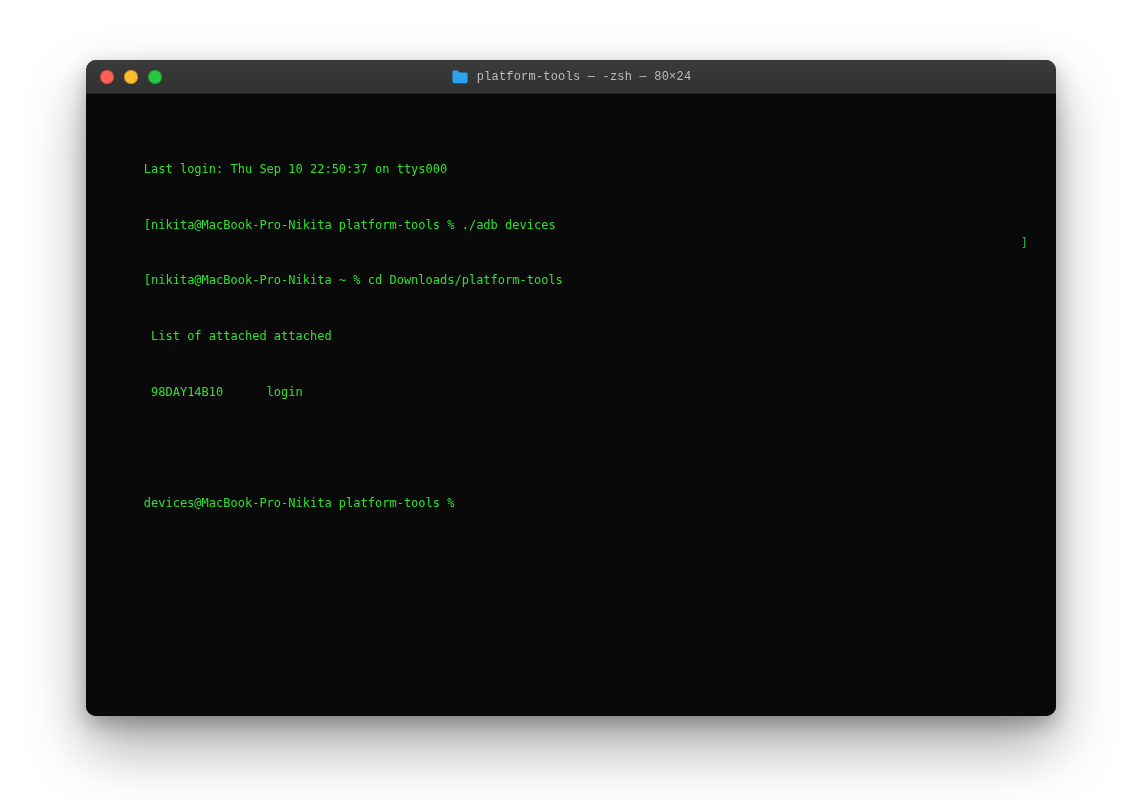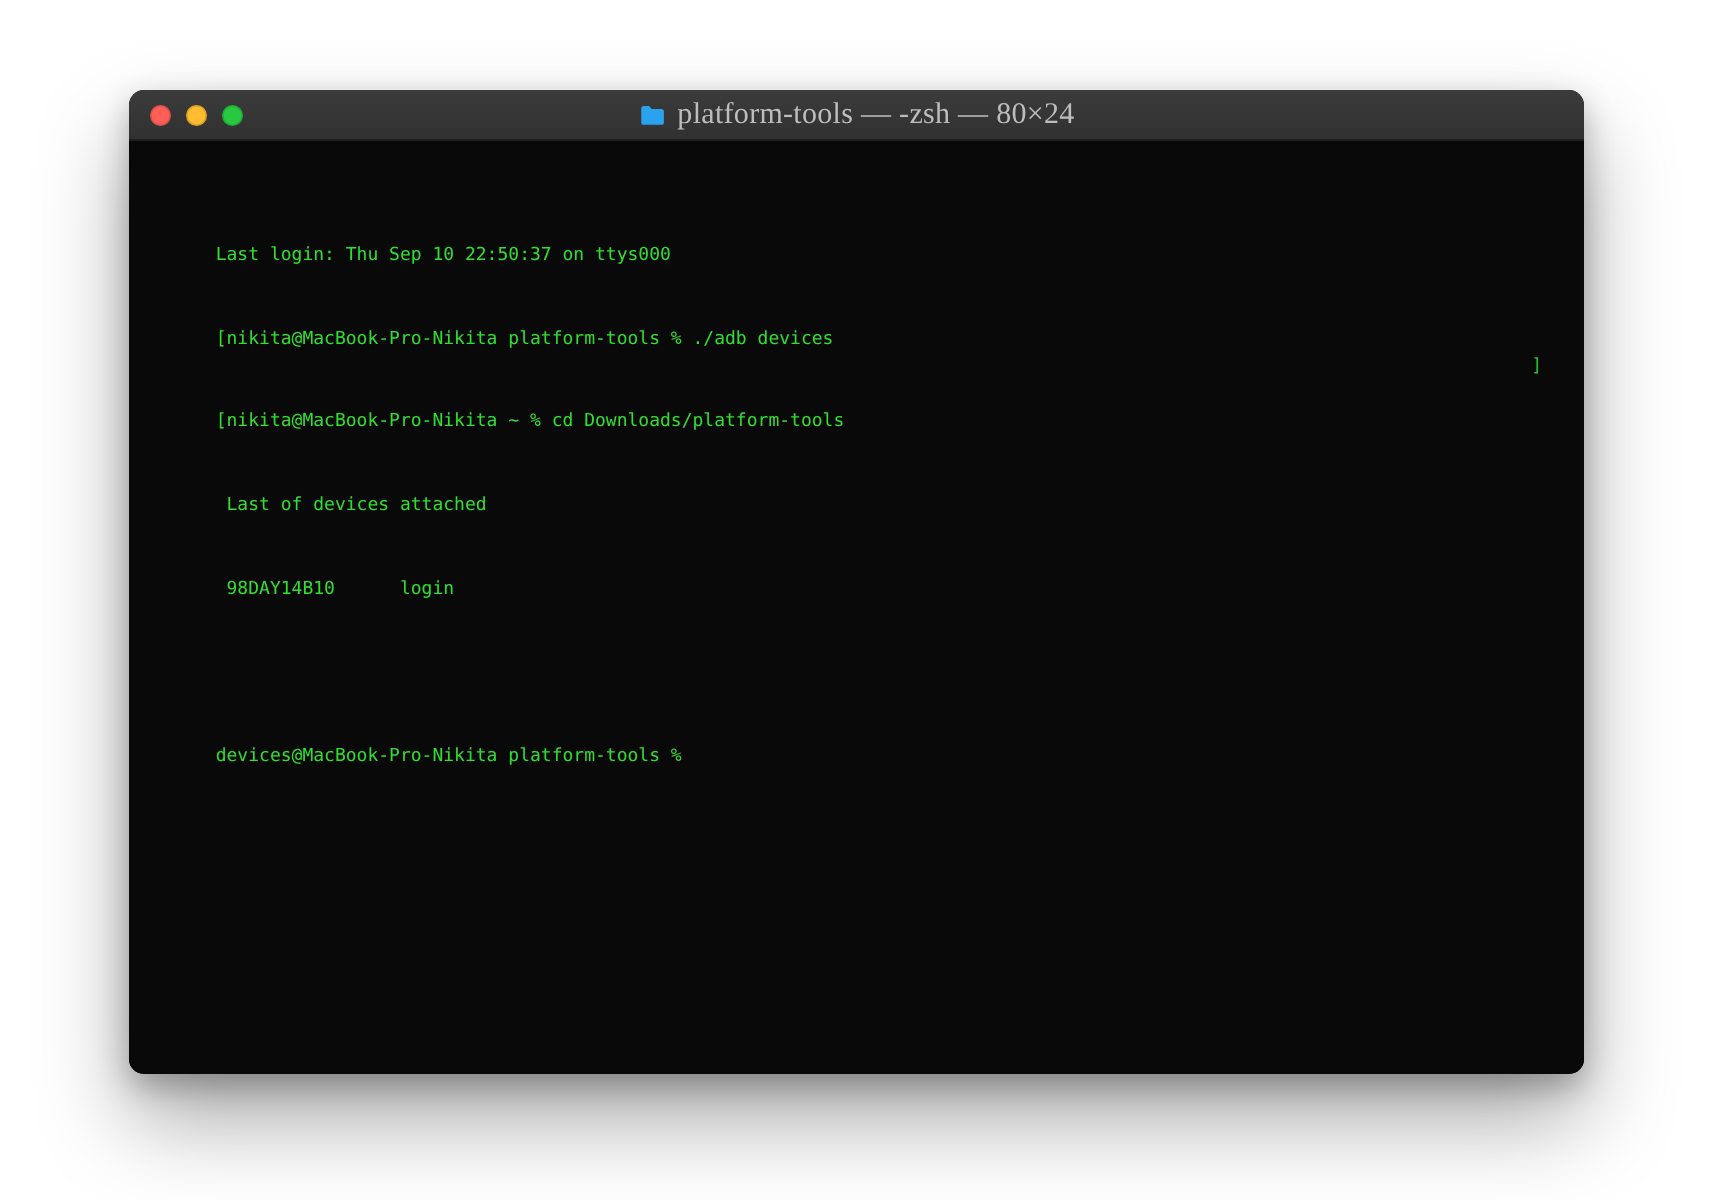--- a/index.html
+++ b/index.html
@@ -63,8 +63,8 @@
   .title-center .folder-icon { display: inline-flex; }
   .title-center .title-text {
     color: #bdbdbd;
-    font-size: 20px;
-    font-family: Liberation Serif, serif;
+    font-size: 12px;
+    font-family: Liberation Mono, monospace;
     letter-spacing: 0.2px;
     text-align: right;
   }

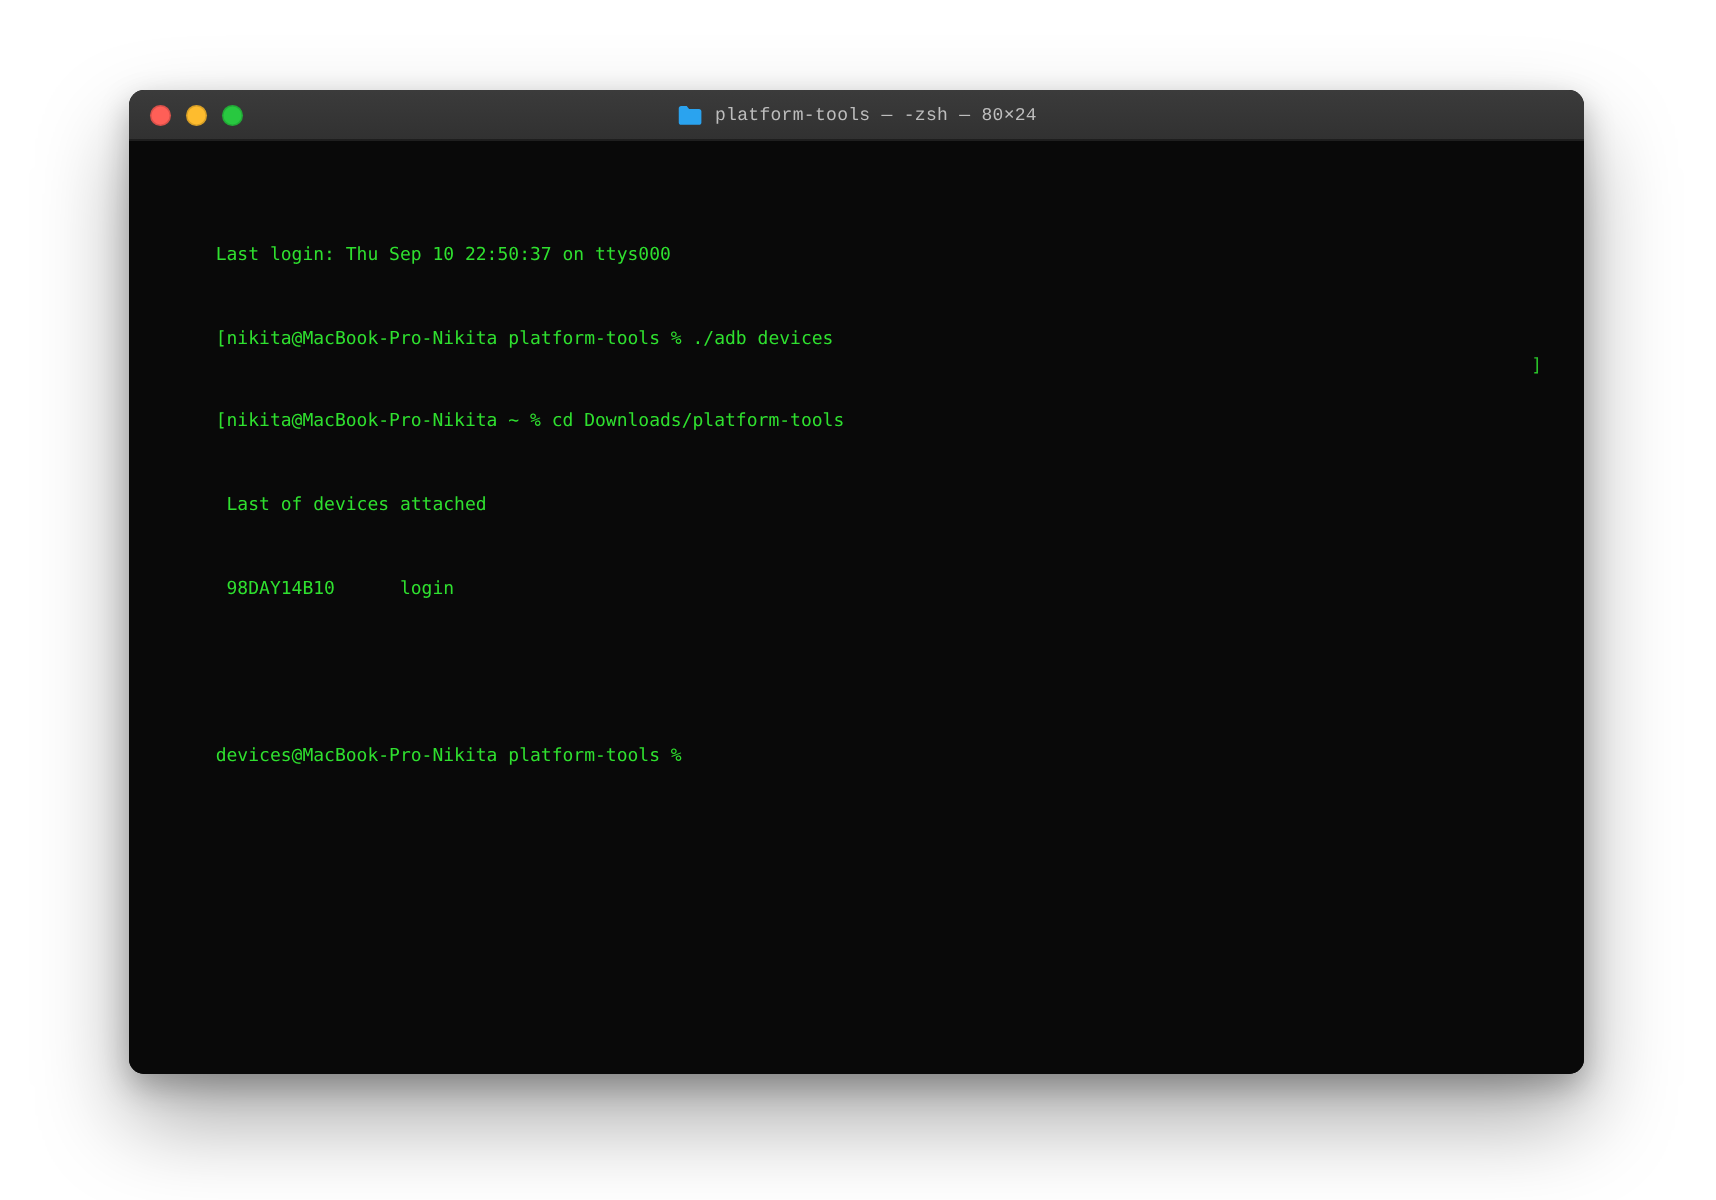--- a/index.html
+++ b/index.html
@@ -127,7 +127,7 @@
         <span class="line">[nikita@MacBook-Pro-Nikita ~ % cd Downloads/platform-tools</span>
       </div>
       <div class="row">
-        <span class="line"> Last of devices attached</span>
+        <span class="line"> List of attached attached</span>
       </div>
       <div class="row">
         <span class="line"> 98DAY14B10      login</span>

